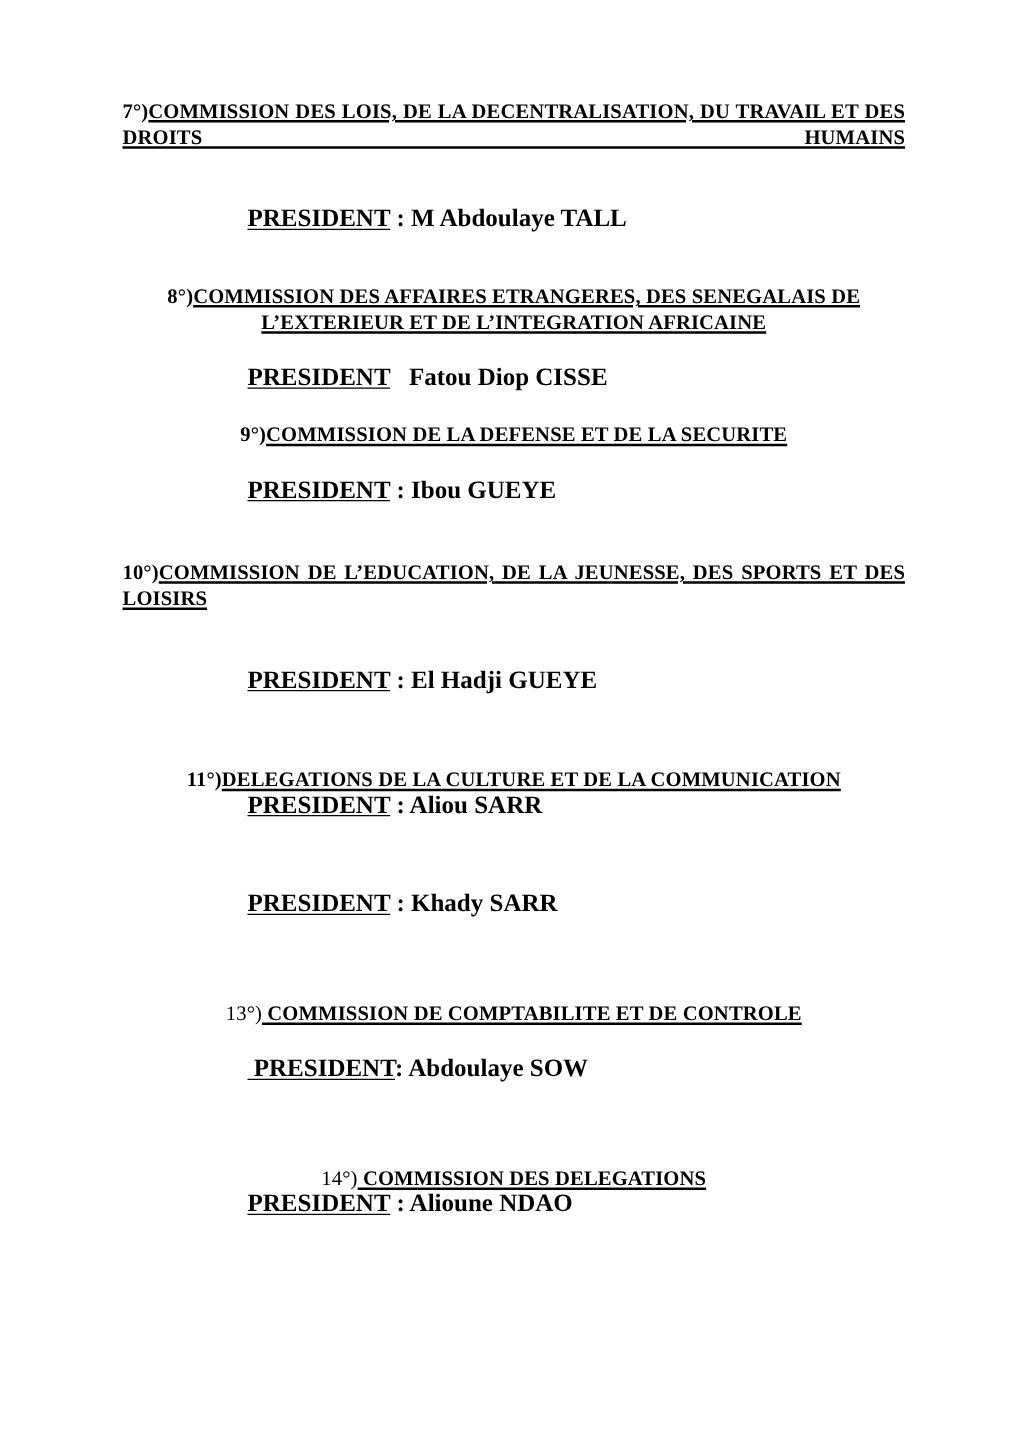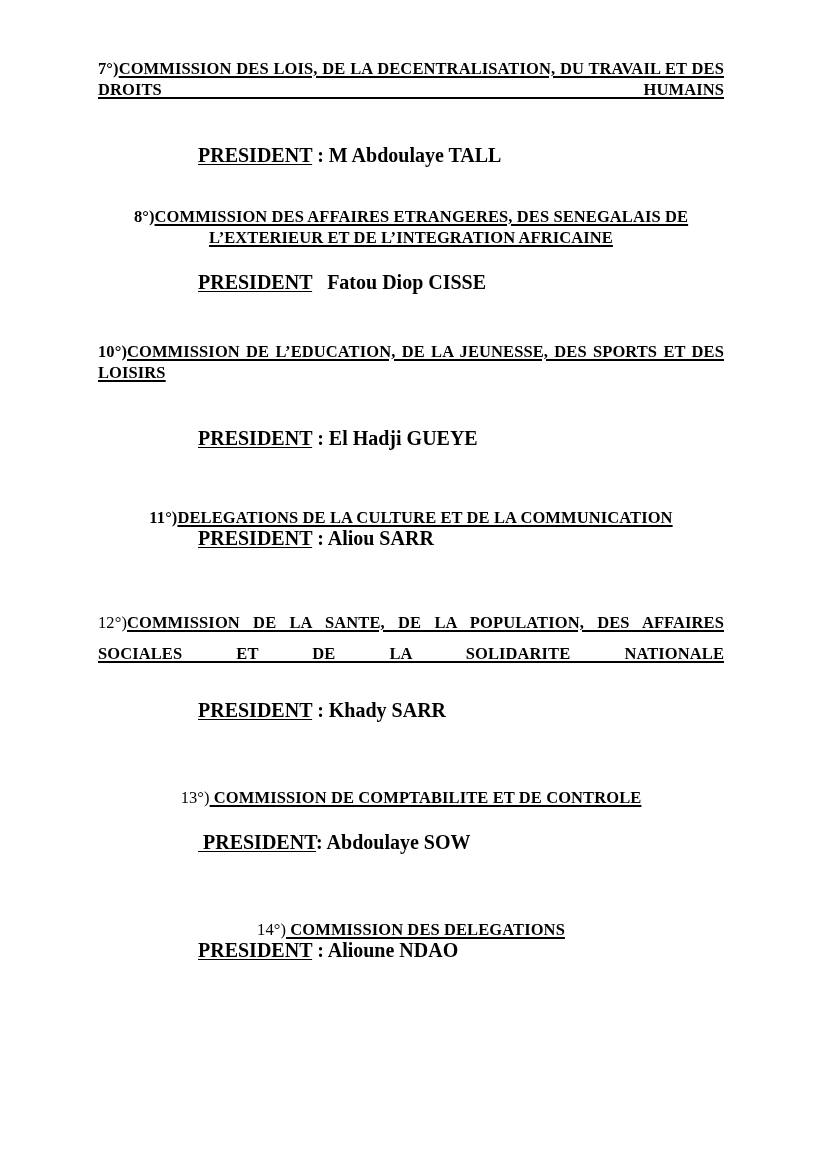--- a/index.html
+++ b/index.html
@@ -41,6 +41,7 @@
   }
   .heading.justified {
     text-align: justify;
+    margin-top: 20px;
   }
   .heading.justified::after {
     content: "";

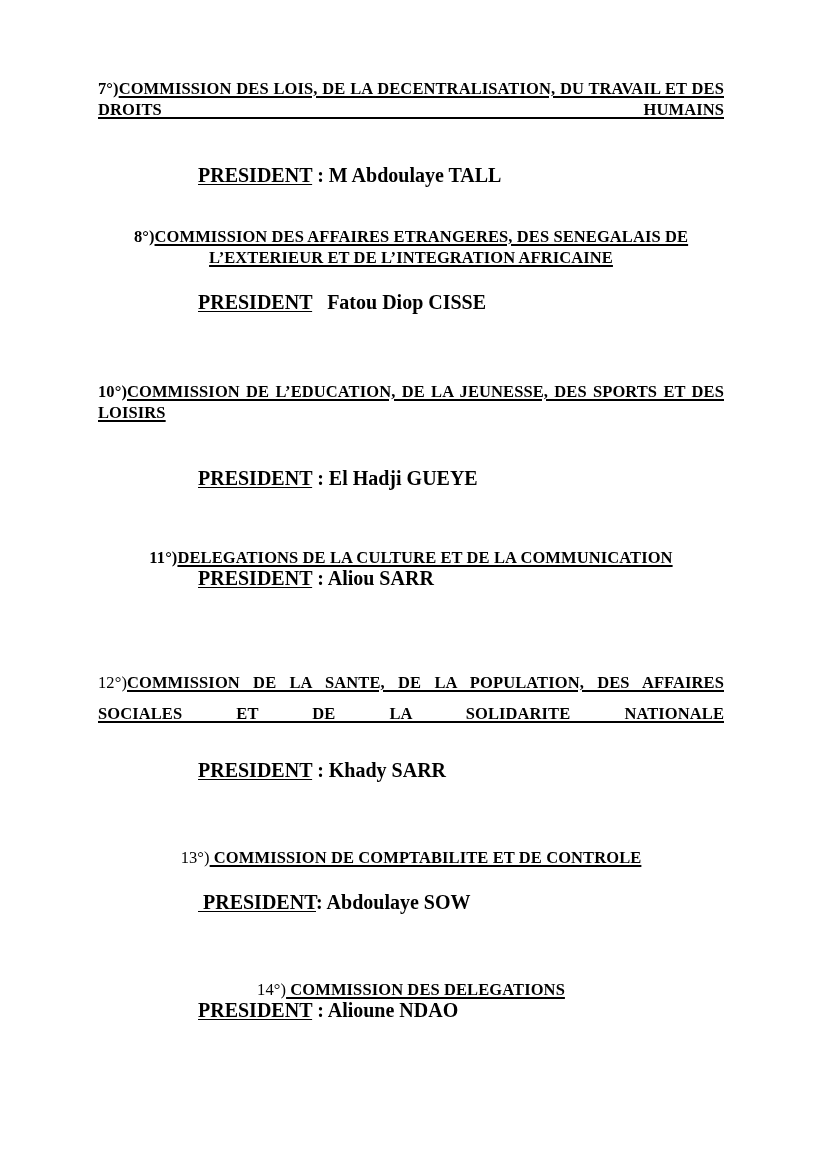--- a/index.html
+++ b/index.html
@@ -107,6 +107,11 @@
 
     <div class="gap-m"></div>
 
+    <div class="commission">
+      <p class="heading flow"><span class="num">9°)</span><span class="title-u">COMMISSION DE LA DEFENSE ET DE LA SECURITE </span></p>
+      <div class="gap-m"></div>
+      <p class="president"><span class="label">PRESIDENT</span><span class="sep"> : </span><span class="name">Ibou GUEYE</span></p>
+    </div>
 
     <div class="gap-m"></div>
 

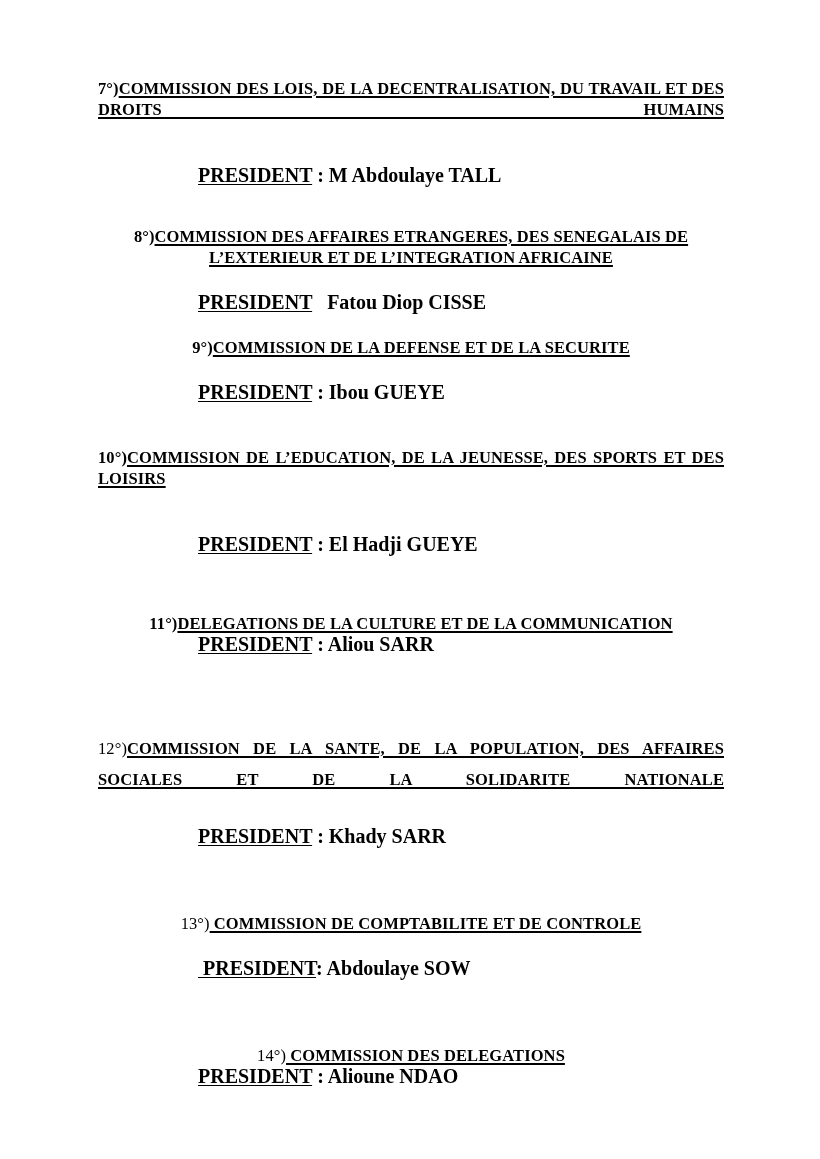--- a/index.html
+++ b/index.html
@@ -131,7 +131,6 @@
     <div class="gap-xl"></div>
 
     <div class="commission">
-      <p class="heading justified loose"><span class="num plain">12°)</span><span class="title-u">COMMISSION DE LA SANTE, DE LA POPULATION, DES AFFAIRES SOCIALES ET DE LA SOLIDARITE NATIONALE</span></p>
       <p class="president"><span class="label">PRESIDENT</span><span class="sep"> : </span><span class="name">Khady SARR</span></p>
     </div>
 

